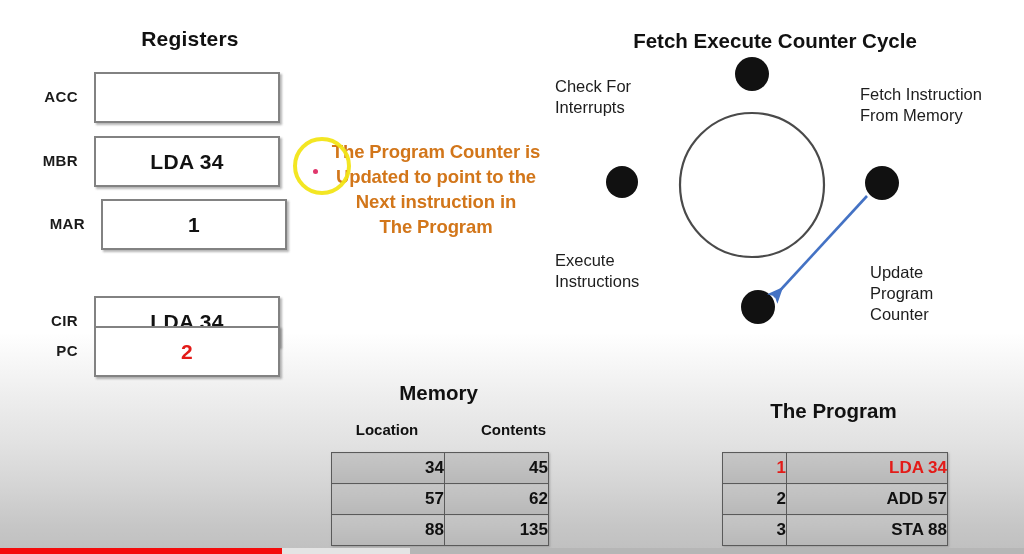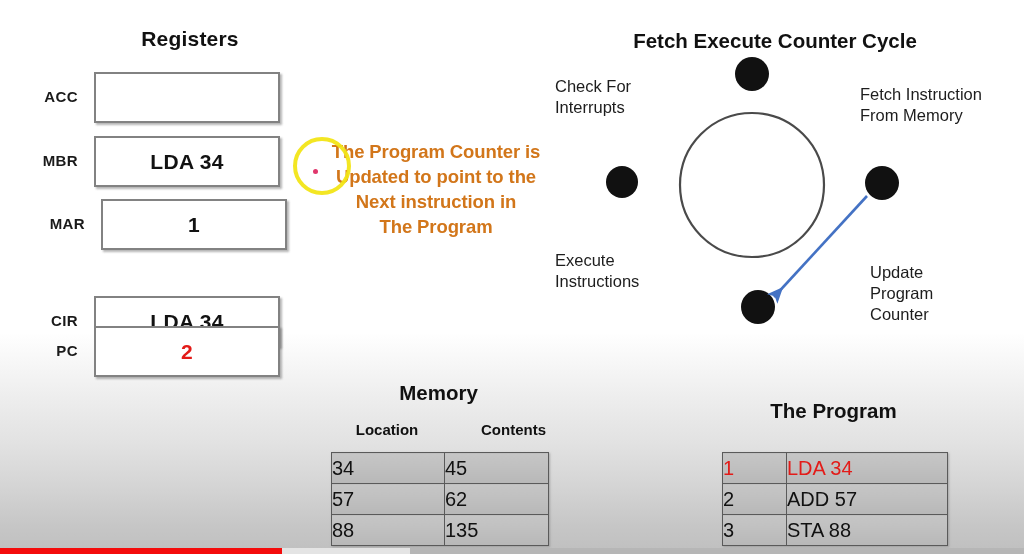--- a/index.html
+++ b/index.html
@@ -147,9 +147,9 @@
   }
   table.grid td {
     border: 1.5px solid #5a5a5a;
-    text-align: left;
-    font-size: 20px;
-    font-weight: normal;
+    text-align: right;
+    font-size: 17px;
+    font-weight: bold;
     color: #111;
     height: 30px;
     padding: 0;

